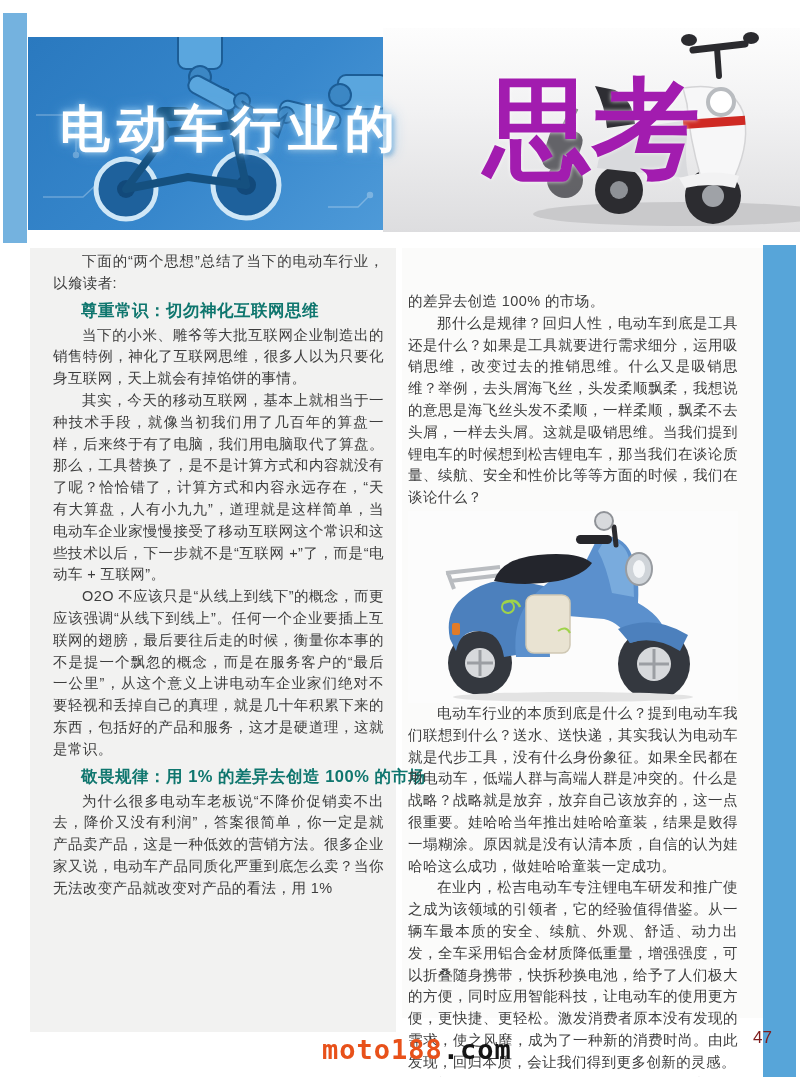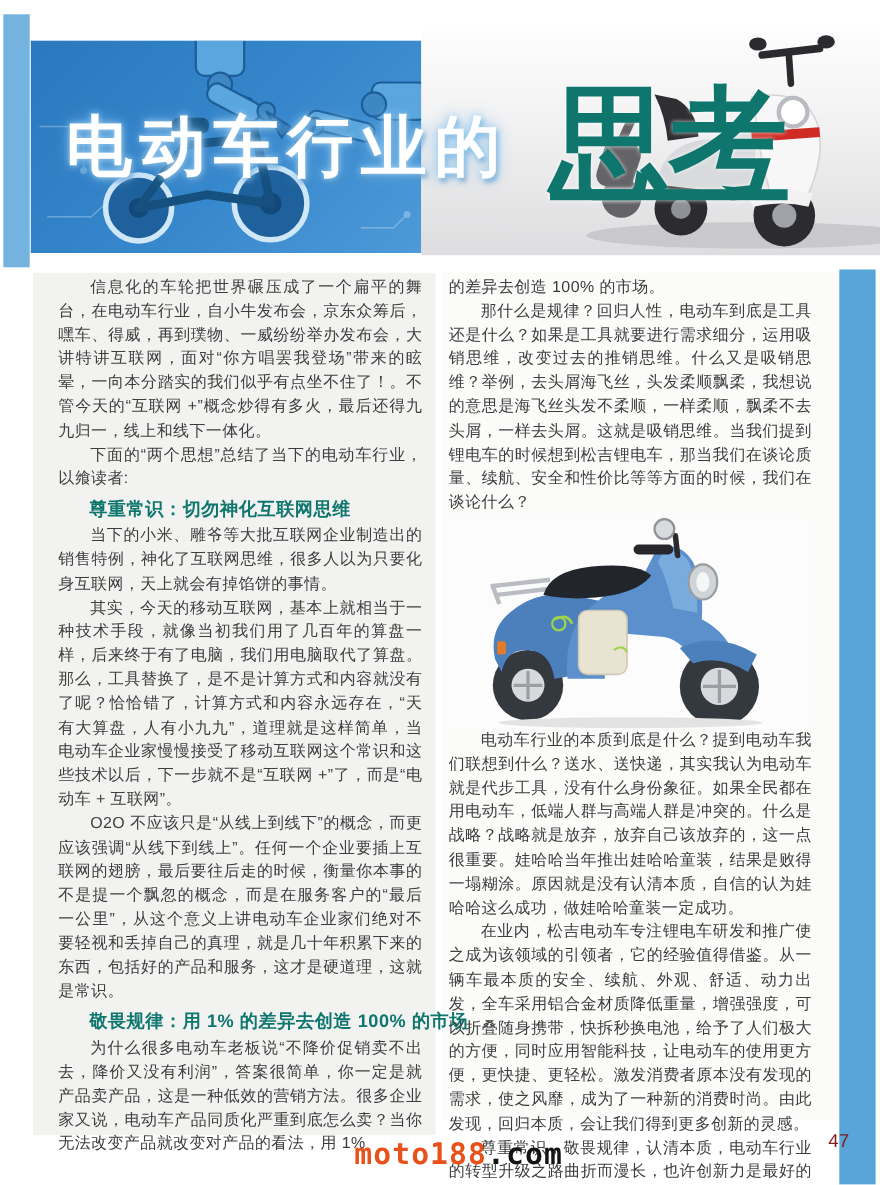--- a/index.html
+++ b/index.html
@@ -14,7 +14,7 @@
   #hdr-right{position:absolute;left:383px;top:28px;width:417px;height:204px;overflow:hidden;
              background:linear-gradient(180deg,#fdfdfd 0%,#f2f2f3 40%,#dddddf 100%);}
   #title-main{position:absolute;left:60px;top:104px;z-index:6;color:#ffffff;
-              font-size:60px;font-weight:900;letter-spacing:7px;line-height:1;
+              font-size:50px;font-weight:900;letter-spacing:7px;line-height:1;
               text-shadow:0 0 6px rgba(168,214,245,.95),0 0 14px rgba(120,185,235,.85),2px 3px 4px rgba(70,135,190,.6);}
   #title-red{position:absolute;left:500px;top:72px;z-index:6;color:#0f766e;
              font-size:108px;font-weight:900;letter-spacing:0px;line-height:1.05;

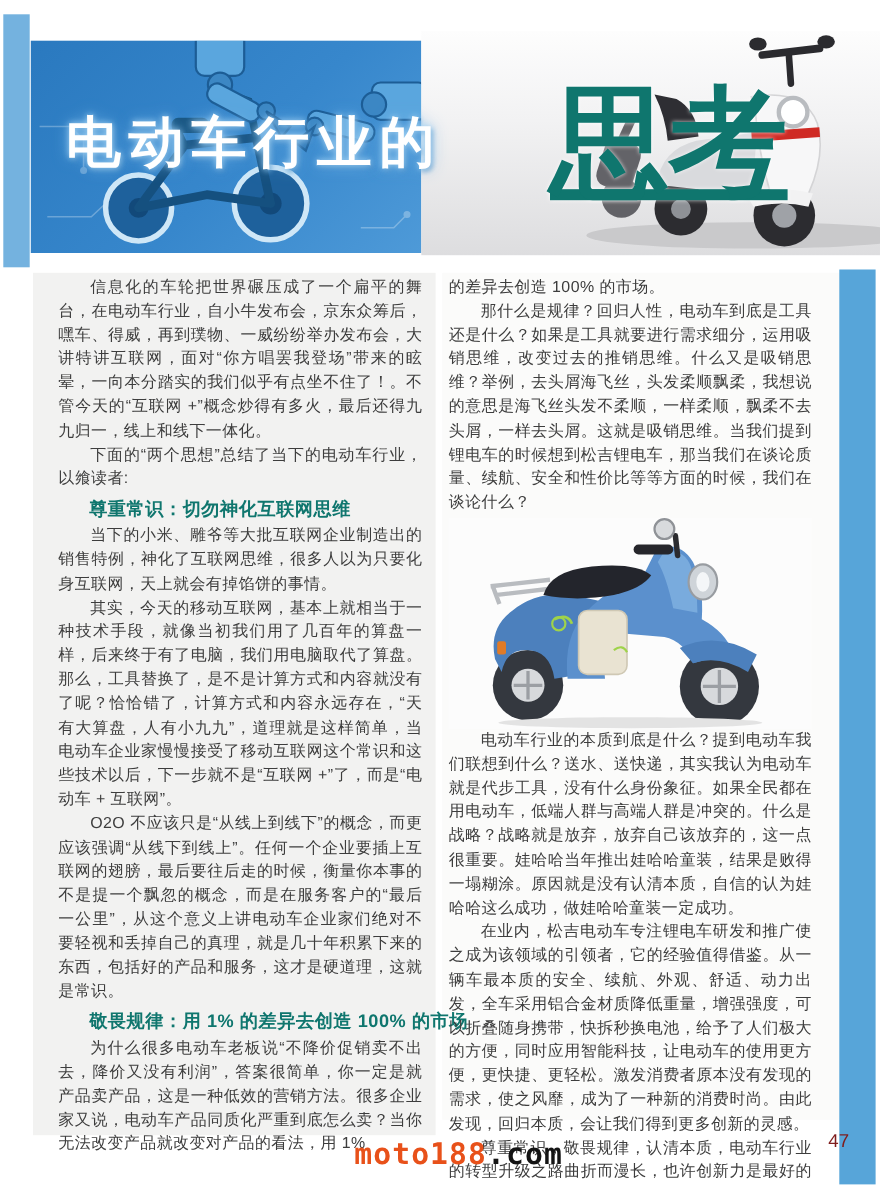--- a/index.html
+++ b/index.html
@@ -16,9 +16,9 @@
   #title-main{position:absolute;left:60px;top:104px;z-index:6;color:#ffffff;
               font-size:50px;font-weight:900;letter-spacing:7px;line-height:1;
               text-shadow:0 0 6px rgba(168,214,245,.95),0 0 14px rgba(120,185,235,.85),2px 3px 4px rgba(70,135,190,.6);}
-  #title-red{position:absolute;left:500px;top:72px;z-index:6;color:#0f766e;
+  #title-red{position:absolute;left:484px;top:72px;z-index:6;color:#a21caf;
              font-size:108px;font-weight:900;letter-spacing:0px;line-height:1.05;
-             text-shadow:0 0 4px rgba(255,255,255,.8);text-decoration:underline;}
+             text-shadow:0 0 4px rgba(255,255,255,.8);}
 
   
   #panel-left{position:absolute;left:30px;top:248px;width:366px;height:784px;background:#f2f2f1;}

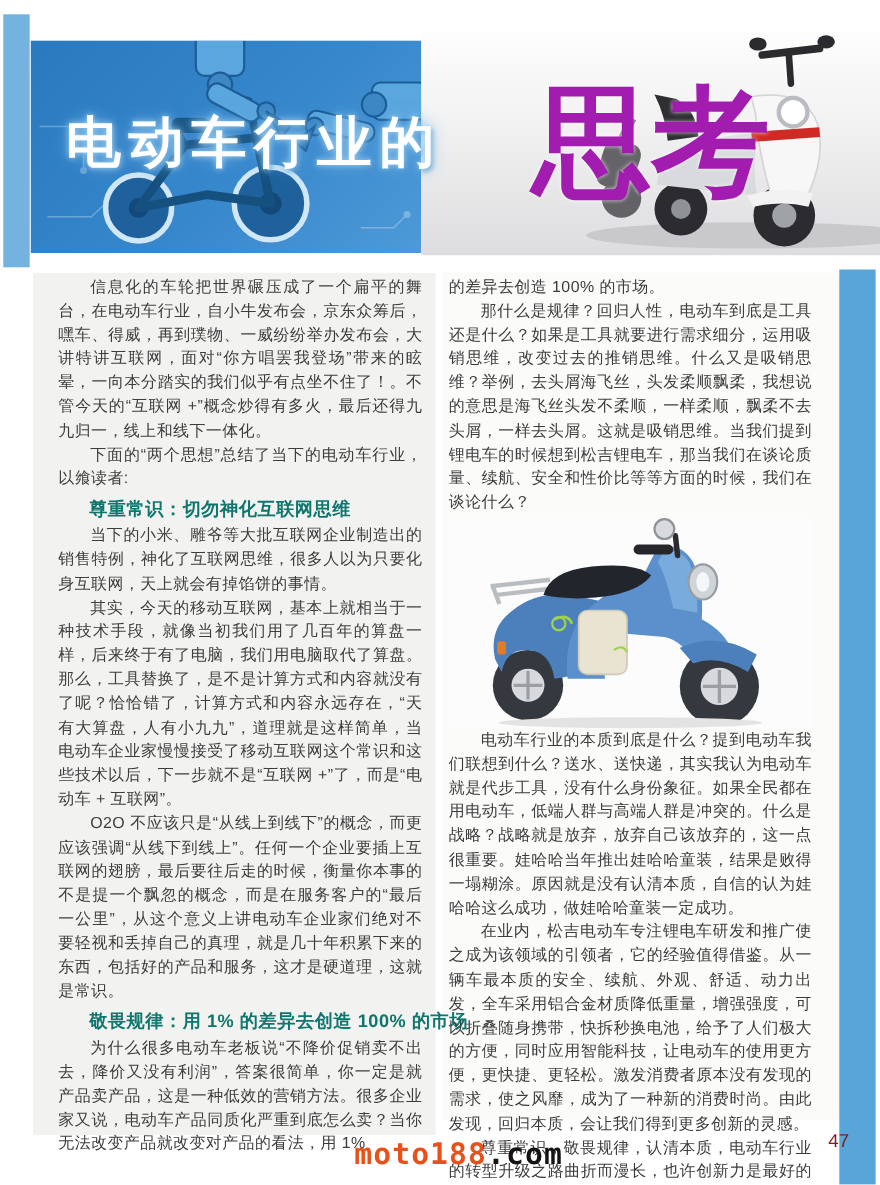--- a/index.html
+++ b/index.html
@@ -124,7 +124,6 @@
   <div id="panel-right"></div>
 
   <div id="col-left">
-    <p class="para">信息化的车轮把世界碾压成了一个扁平的舞台，在电动车行业，自小牛发布会，京东众筹后，嘿车、得威，再到璞物、一威纷纷举办发布会，大讲特讲互联网，面对“你方唱罢我登场”带来的眩晕，一向本分踏实的我们似乎有点坐不住了！。不管今天的“互联网 +”概念炒得有多火，最后还得九九归一，线上和线下一体化。</p>
     <p class="para">下面的“两个思想”总结了当下的电动车行业，以飨读者:</p>
     <div class="h-blue">尊重常识：切勿神化互联网思维</div>
     <p class="para">当下的小米、雕爷等大批互联网企业制造出的销售特例，神化了互联网思维，很多人以为只要化身互联网，天上就会有掉馅饼的事情。</p>

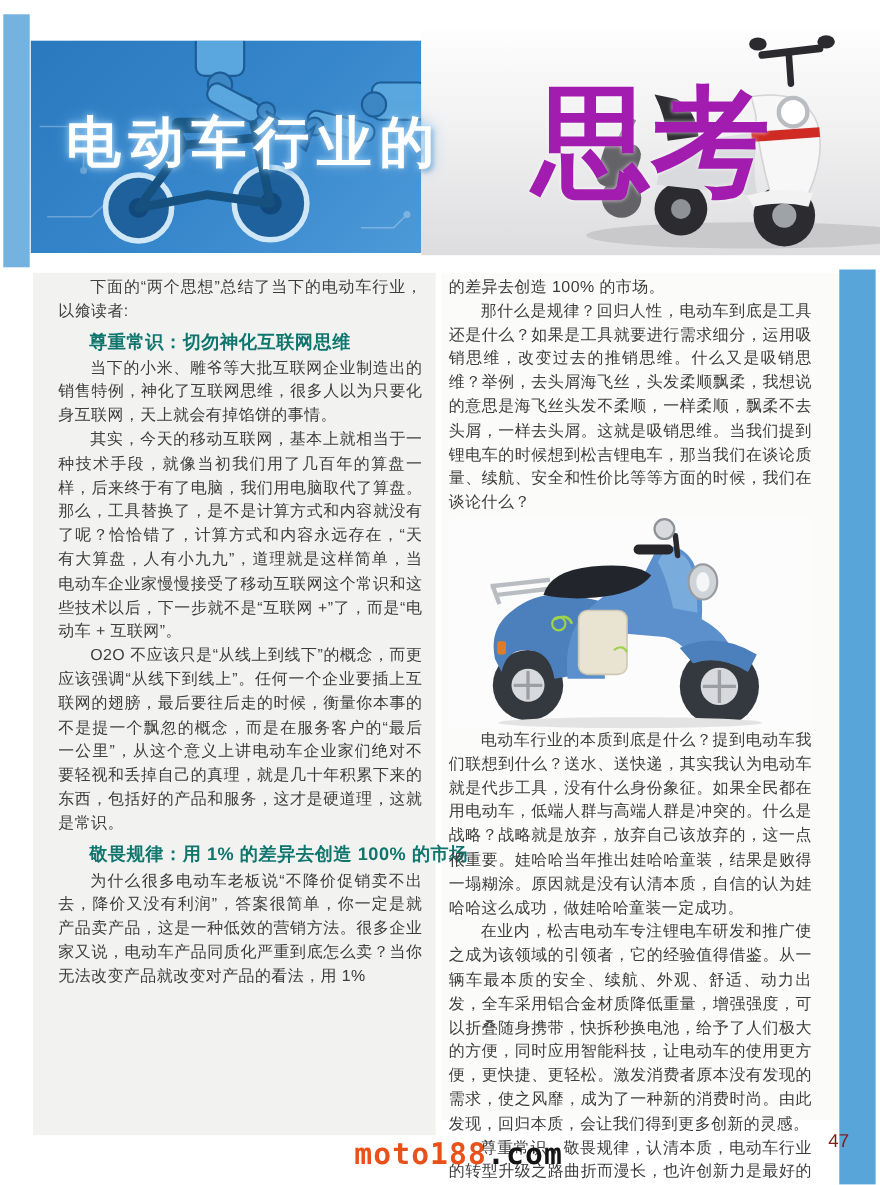--- a/index.html
+++ b/index.html
@@ -134,7 +134,7 @@
   </div>
 
   <div id="col-right">
-    <p class="para" style="text-indent:0;">的差异去创造 100% 的市场。</p>
+    <p class="para" style="text-indent:0;margin-top:40px;">的差异去创造 100% 的市场。</p>
     <p class="para">那什么是规律？回归人性，电动车到底是工具还是什么？如果是工具就要进行需求细分，运用吸销思维，改变过去的推销思维。什么又是吸销思维？举例，去头屑海飞丝，头发柔顺飘柔，我想说的意思是海飞丝头发不柔顺，一样柔顺，飘柔不去头屑，一样去头屑。这就是吸销思维。当我们提到锂电车的时候想到松吉锂电车，那当我们在谈论质量、续航、安全和性价比等等方面的时候，我们在谈论什么？</p>
 
     <figure id="scooter-photo">

